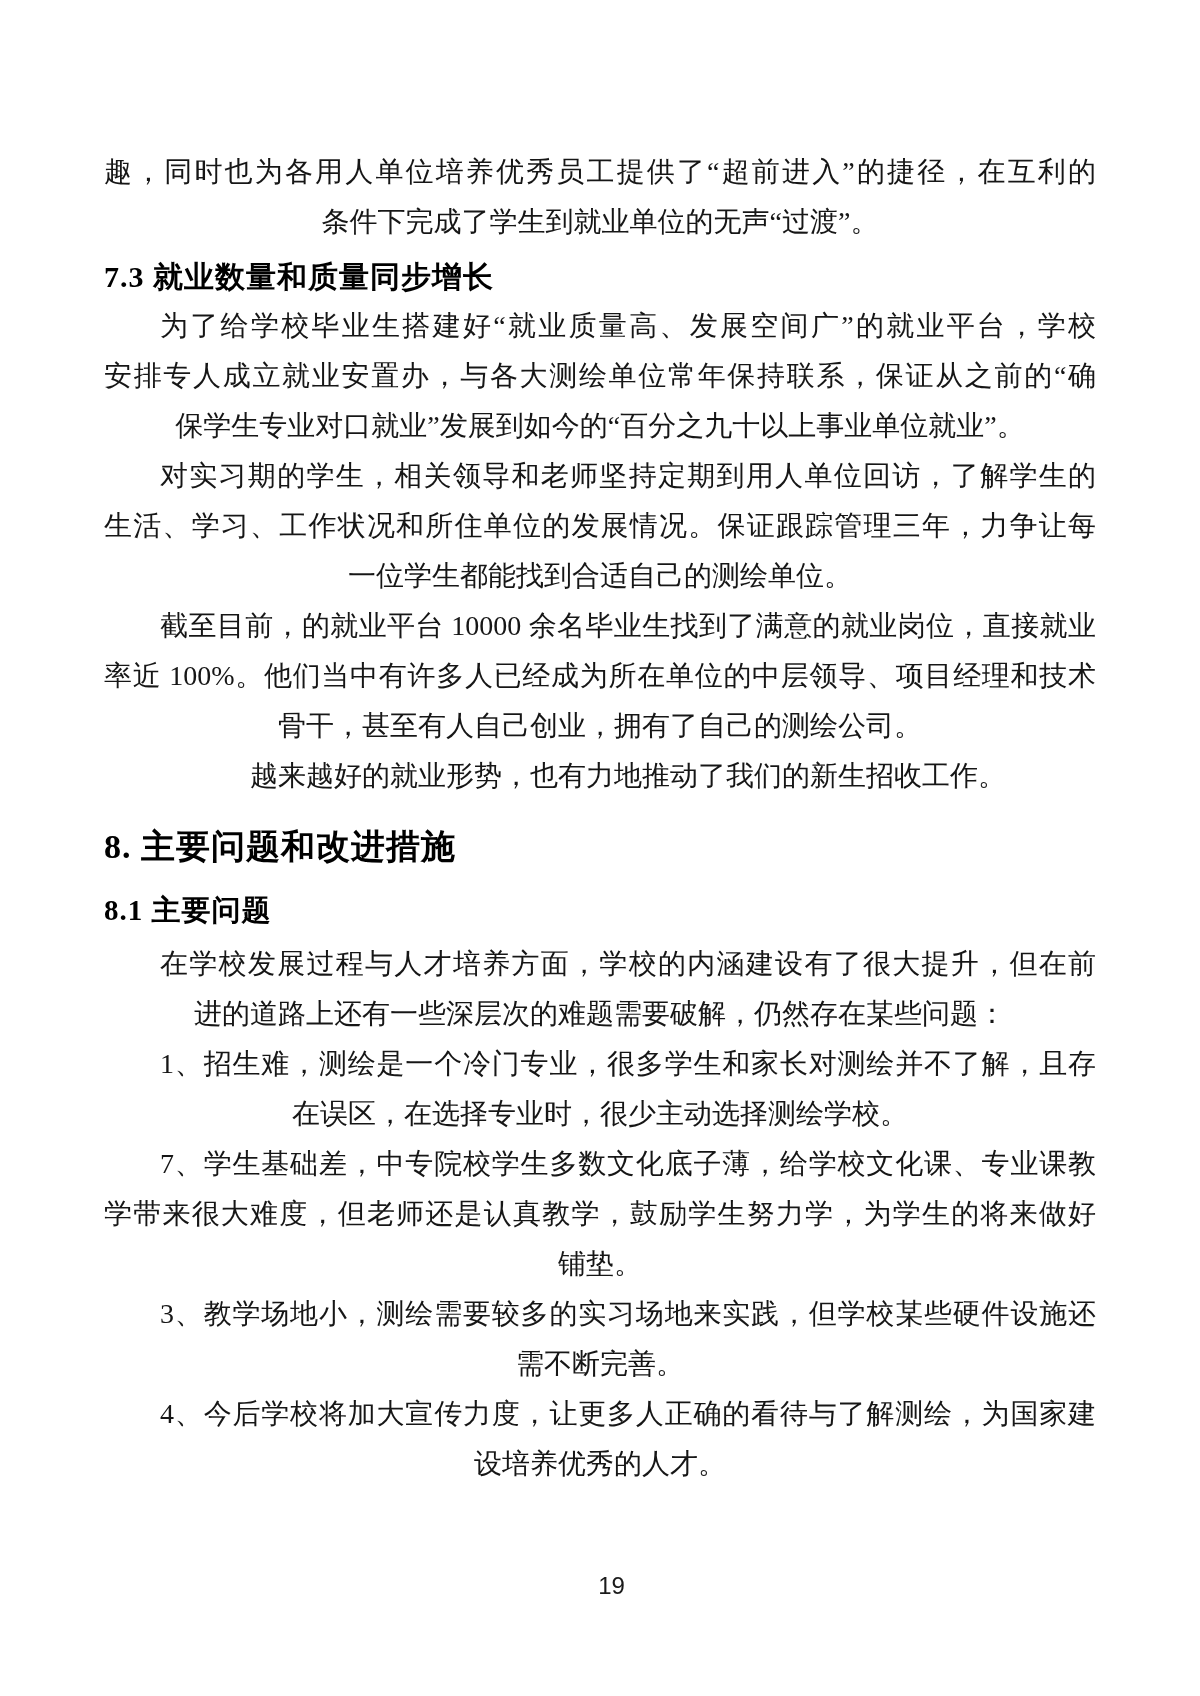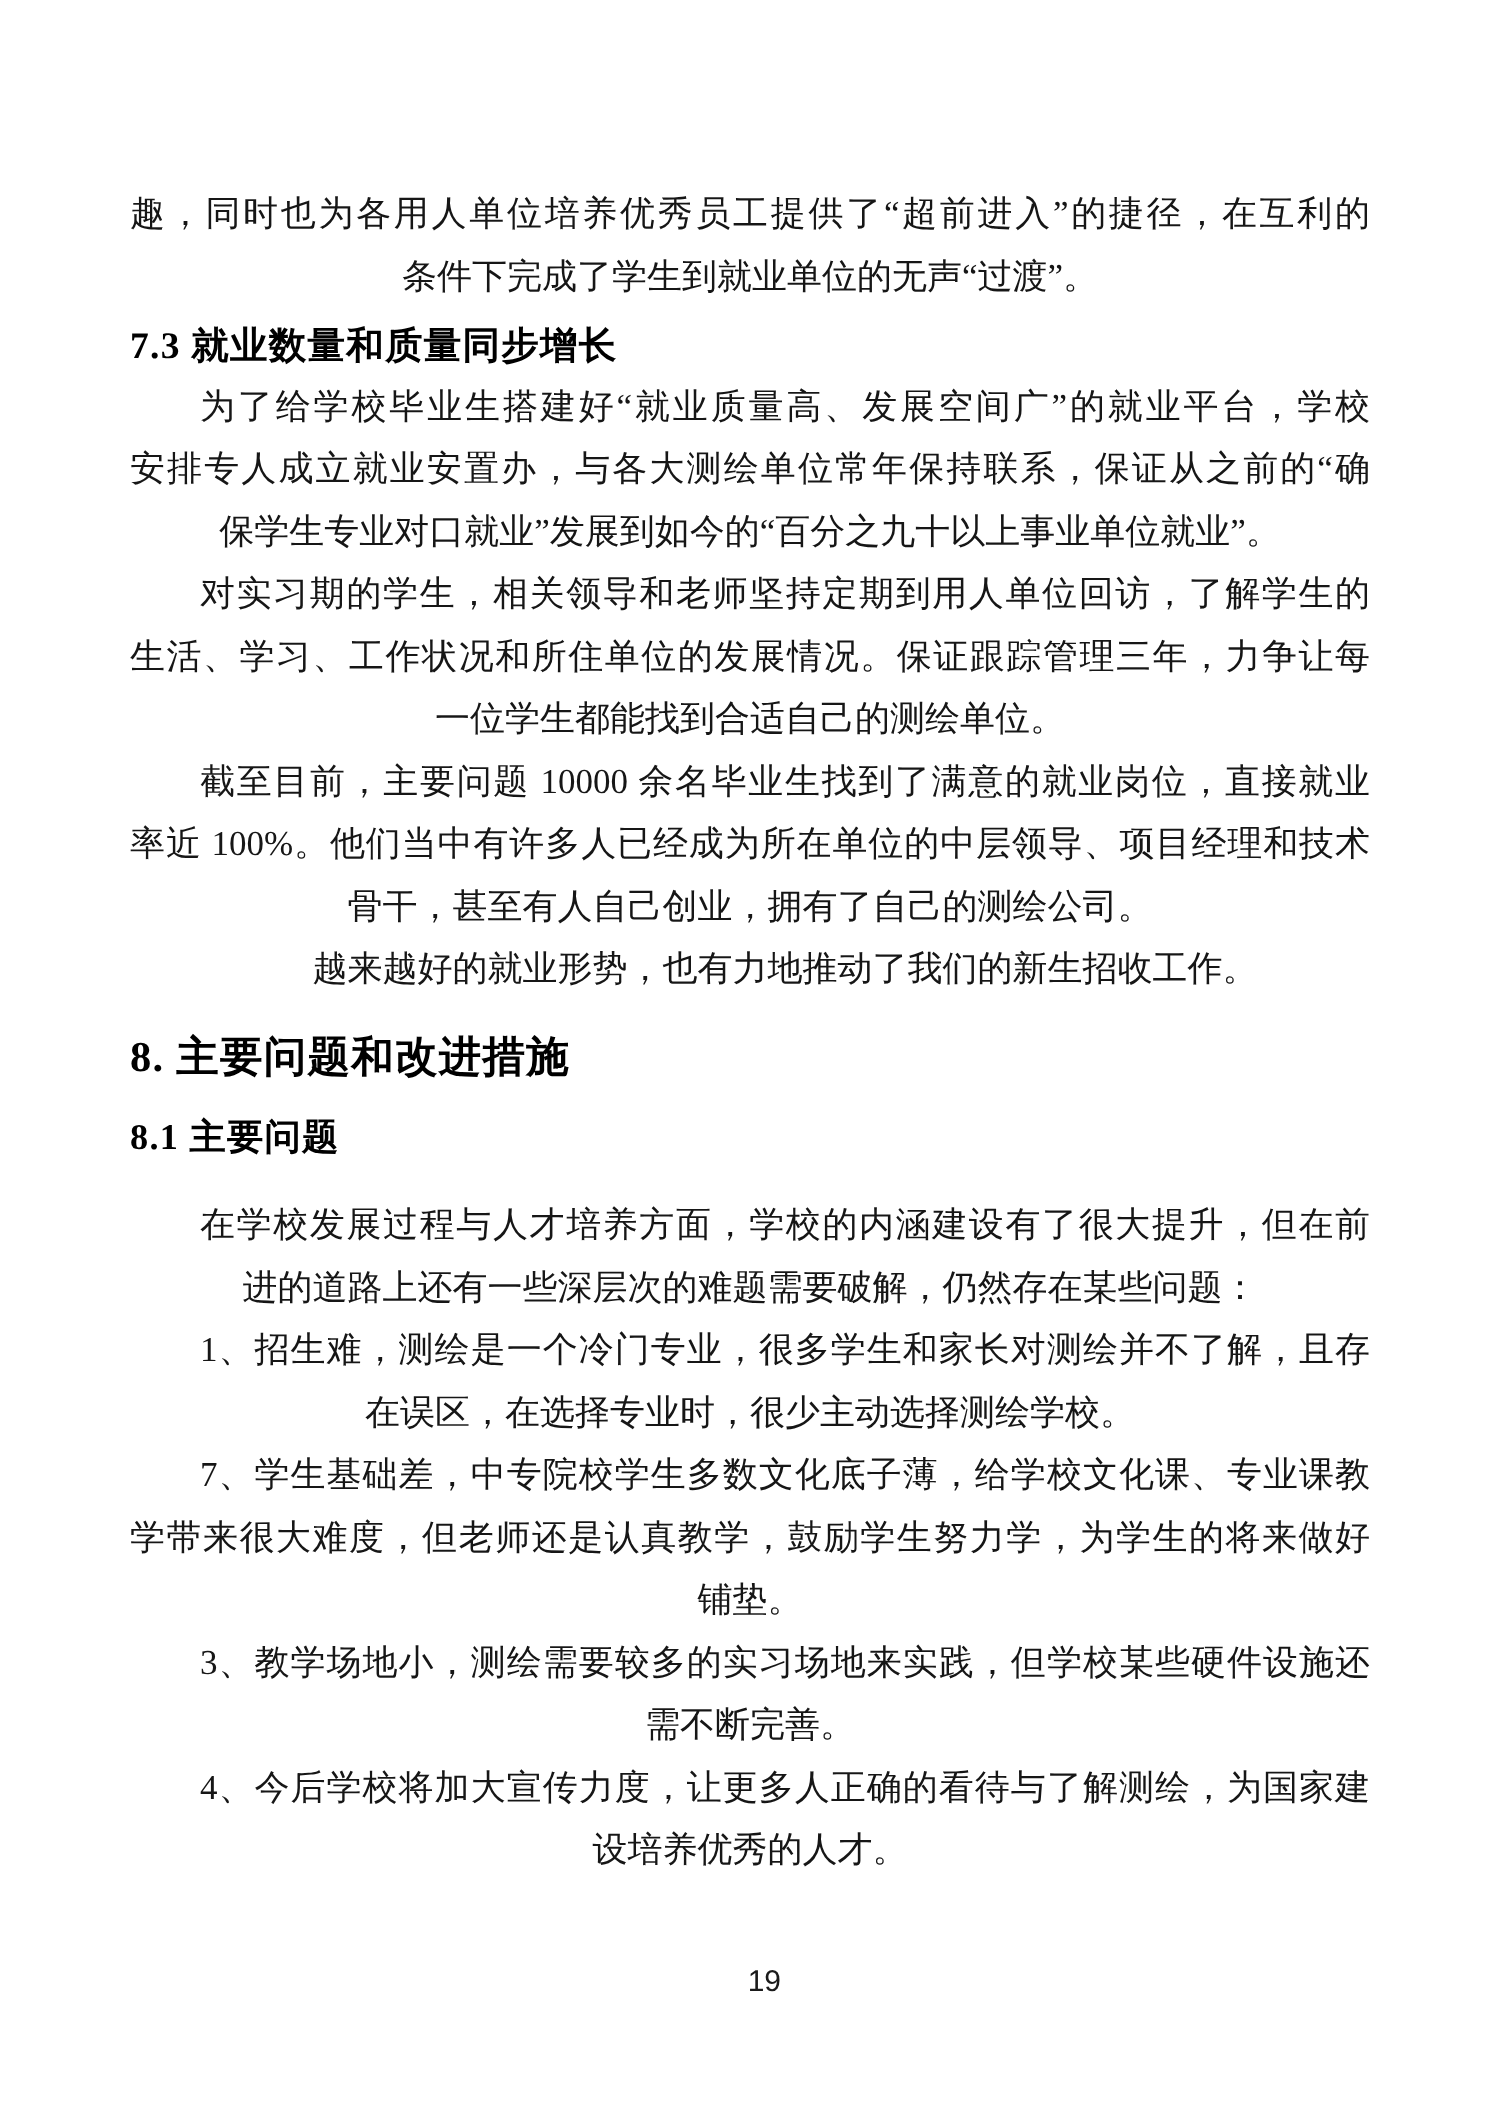--- a/index.html
+++ b/index.html
@@ -89,7 +89,7 @@
         <div class="line">一位学生都能找到合适自己的测绘单位。</div>
       </div>
       <div class="para">
-        <div class="line fill ind">截至目前，主要问题 10000 余名毕业生找到了满意的就业岗位，直接就业</div>
+        <div class="line fill ind">截至目前，的就业平台 10000 余名毕业生找到了满意的就业岗位，直接就业</div>
         <div class="line fill">率近 100%。他们当中有许多人已经成为所在单位的中层领导、项目经理和技术</div>
         <div class="line">骨干，甚至有人自己创业，拥有了自己的测绘公司。</div>
       </div>

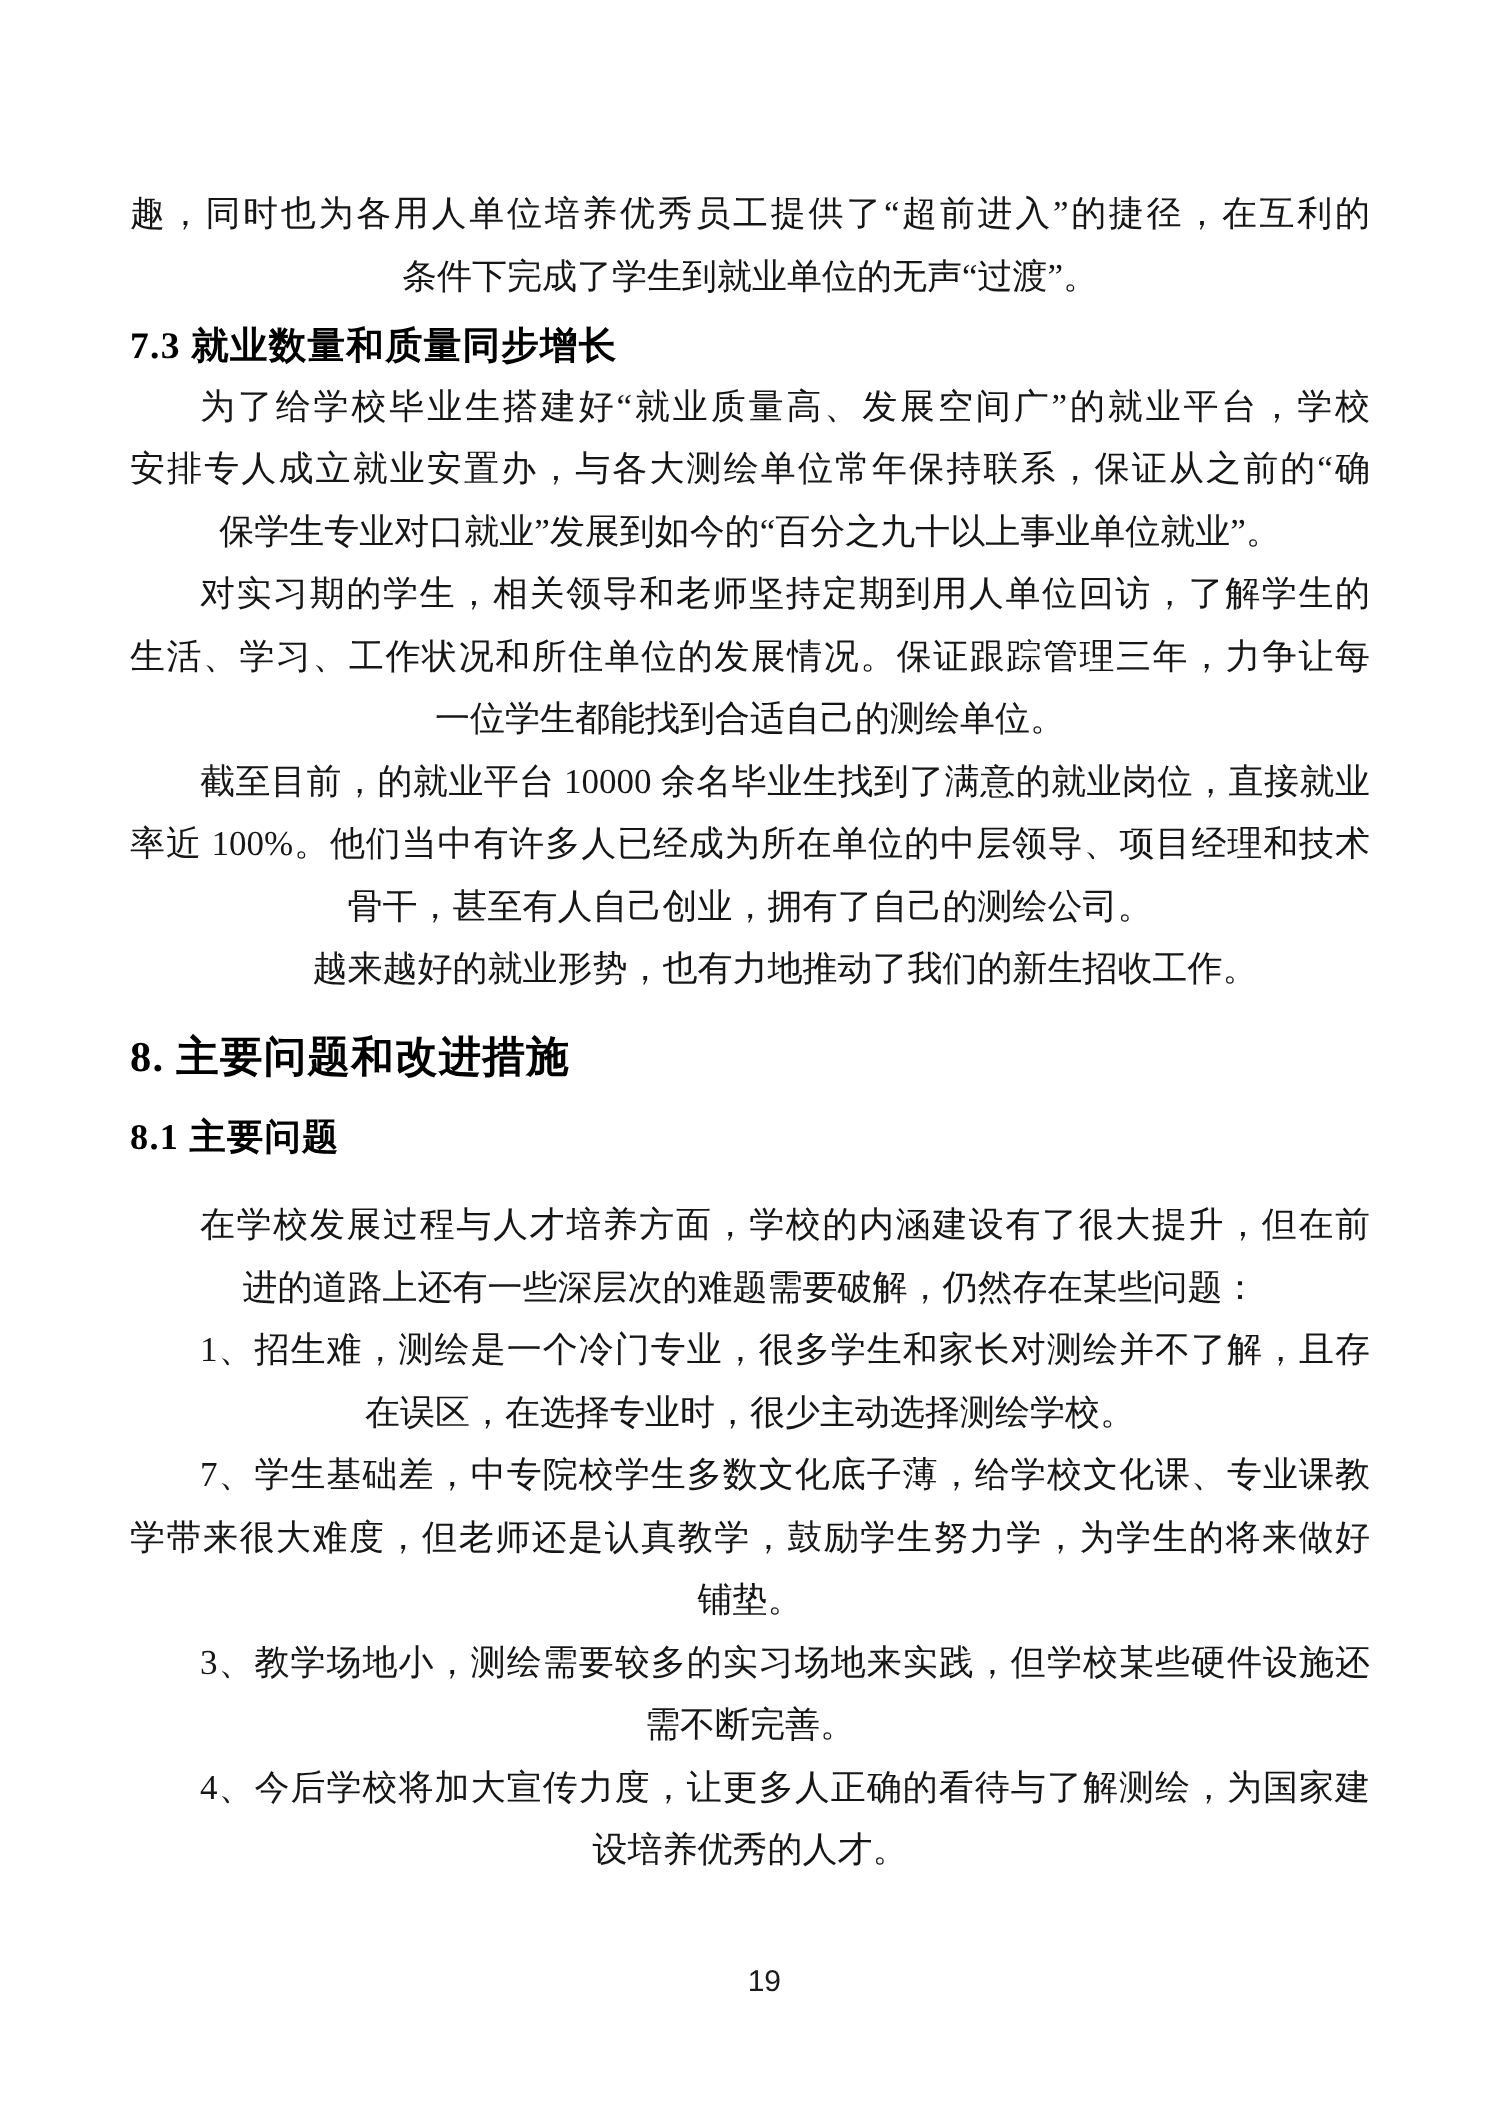--- a/index.html
+++ b/index.html
@@ -54,7 +54,7 @@
     font-weight: bold;
     color: #000000;
     line-height: 46px;
-    margin: 15px 0 23px 0;
+    margin: 15px 0 6px 0;
     letter-spacing: 1px;
   }
   .page-number {

